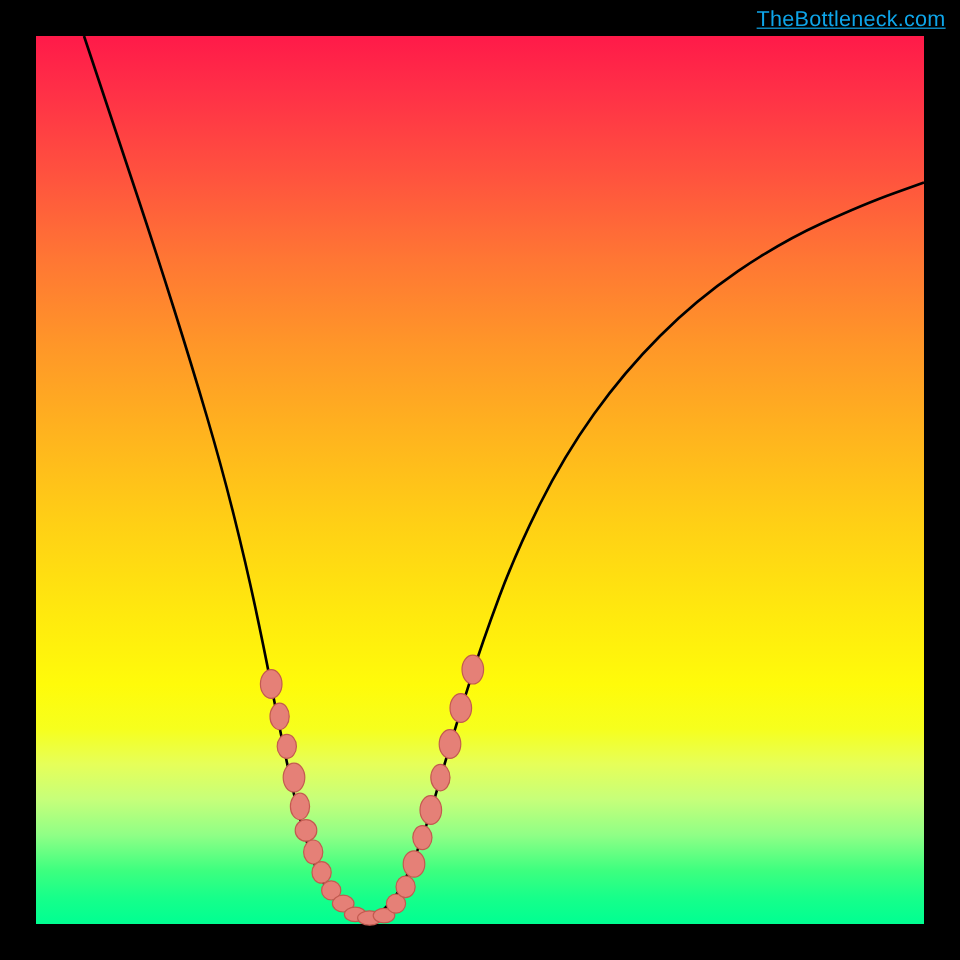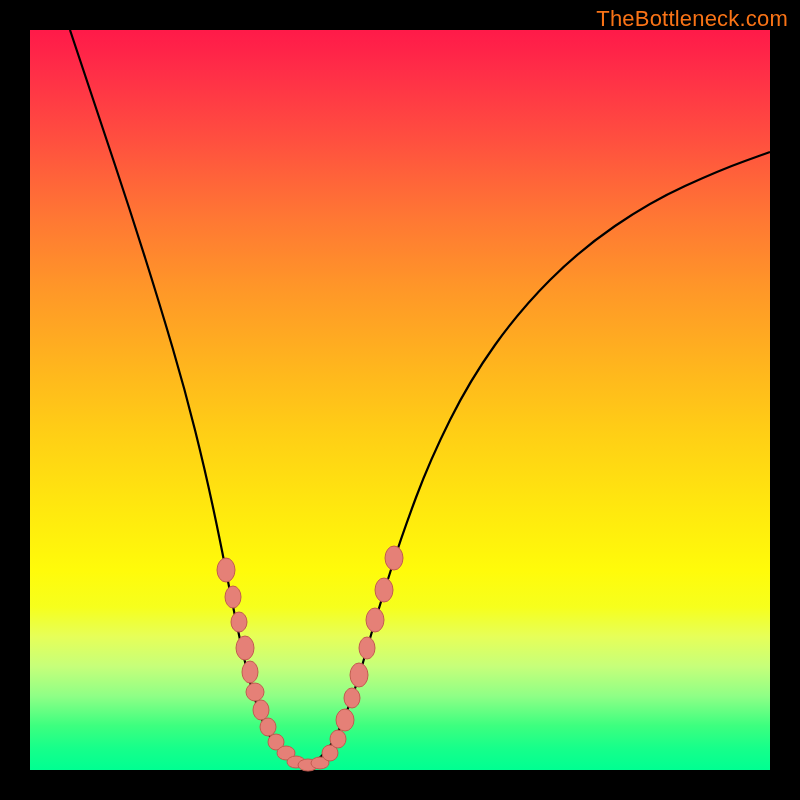--- a/index.html
+++ b/index.html
@@ -50,11 +50,12 @@
     position: absolute;
     top: 6px;
     right: 12px;
-    color: #f97316;
-    font-size: 22px;
+    color: #0ea5e9;
+    font-size: 18px;
     font-weight: 400;
     letter-spacing: 0.2px;
     user-select: none;
+    text-decoration: underline;
   }
   svg.curves {
     position: absolute;

